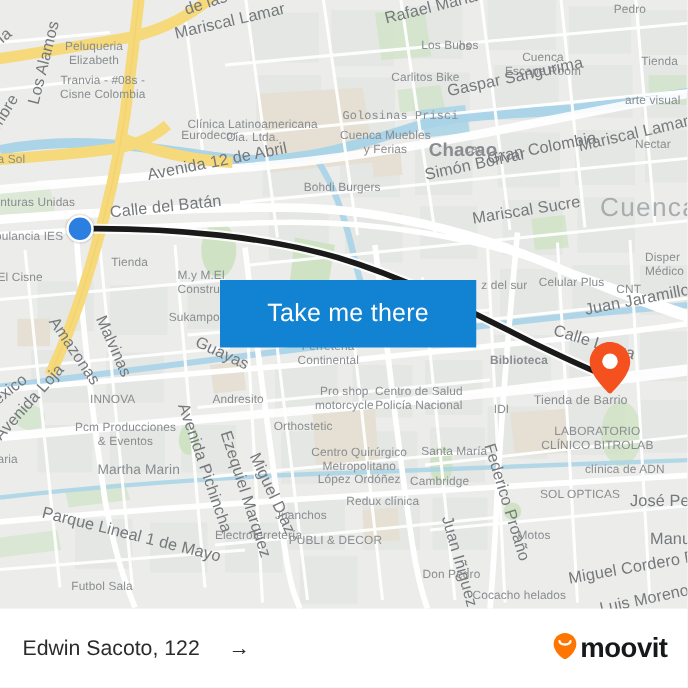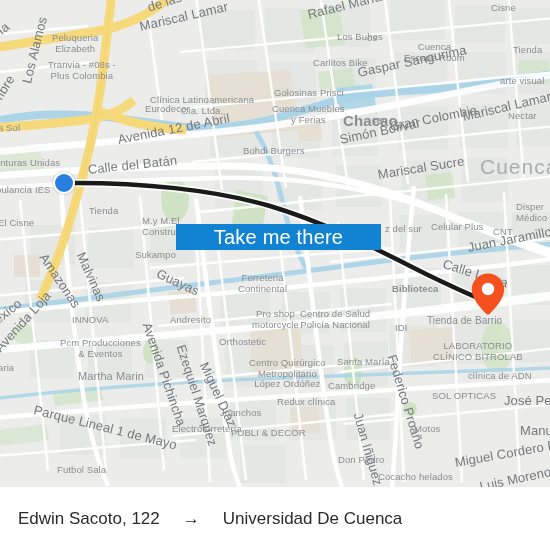--- a/index.html
+++ b/index.html
@@ -299,7 +299,7 @@
         <div class="lbl poi c" style="left: 272px; top: 104px; font-size: 9.5px;">Cuenca Muebles
 y Ferias</div>
         <div class="lbl poi" style="left: 243px; top: 146px; font-size: 9.5px;">Bohdi Burgers</div>
-        <div class="lbl poi" style="left: 491px; top: 3px; font-size: 9.5px;">Cisne</div>
+        <div class="lbl poi" style="left: 491px; top: 3px; font-size: 9.5px;">Pedro</div>
         <div class="lbl poi c" style="left: 404px; top: 42px; font-size: 9.5px;">Cuenca
 Escape Room</div>
         <div class="lbl poi" style="left: 513px; top: 45px; font-size: 9.5px;">Tienda</div>

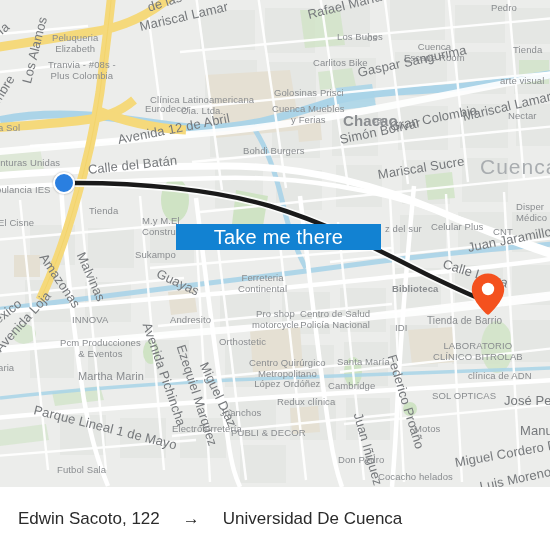--- a/index.html
+++ b/index.html
@@ -279,7 +279,7 @@
         <div class="lbl poi c" style="left: 52px; top: 33px; font-size: 9.5px;">Peluqueria
 Elizabeth</div>
         <div class="lbl poi c" style="left: 48px; top: 60px; font-size: 9.5px;">Tranvia - #08s -
-Plus Colombia</div>
+Cisne Colombia</div>
         <div class="lbl poi" style="left: 145px; top: 69px; font-size: 9.5px; margin-top: 35px;">Eurodecor</div>
         <div class="lbl poi c" style="left: 150px; top: 95px; font-size: 9.5px;">Clínica Latinoamericana
 Cía. Ltda.</div>

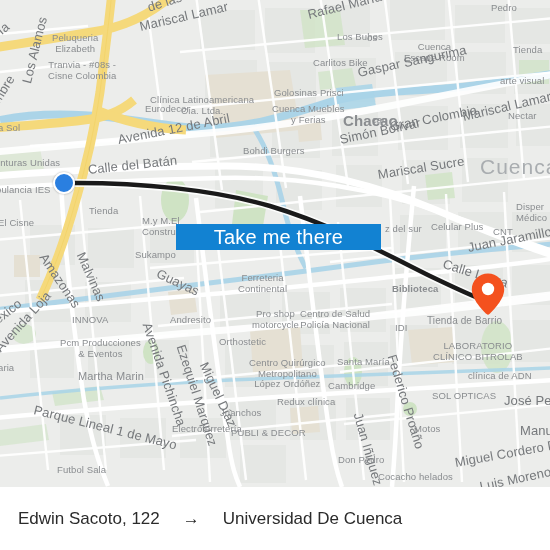--- a/index.html
+++ b/index.html
@@ -295,7 +295,7 @@
         <div class="lbl street" style="left: 308px; top: 10px; font-size: 13px; transform: rotate(-14deg);">Rafael María Arízaga</div>
         <div class="lbl poi" style="left: 337px; top: 32px; font-size: 9.5px;">Los Buhos</div>
         <div class="lbl poi" style="left: 313px; top: 58px; font-size: 9.5px;">Carlitos Bike</div>
-        <div class="lbl poi" style="left: 274px; top: 88px; font-size: 9.5px;">Golosinas Prisci</div>
+        <div class="lbl poi" style="left: 274px; top: 88px; font-size: 9.5px; font-family: Liberation Mono, monospace;">Golosinas Prisci</div>
         <div class="lbl poi c" style="left: 272px; top: 104px; font-size: 9.5px;">Cuenca Muebles
 y Ferias</div>
         <div class="lbl poi" style="left: 243px; top: 146px; font-size: 9.5px;">Bohdi Burgers</div>

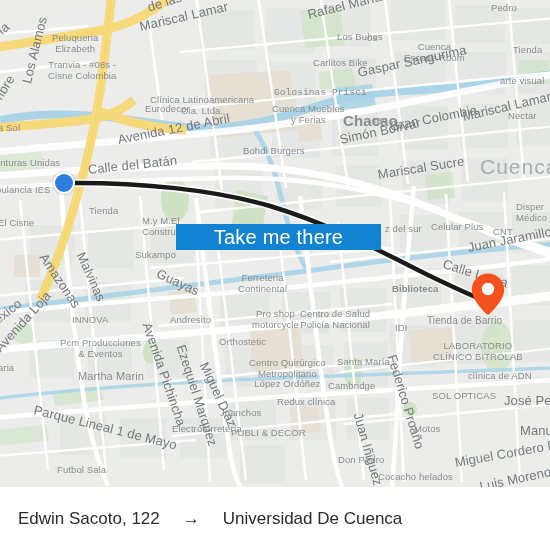--- a/index.html
+++ b/index.html
@@ -59,7 +59,7 @@
 
   
   #cta{
-    position:absolute;left:176px;top:224px;width:205px;height:26px;
+    position:absolute;left:176px;top:224px;width:205px;height:54px;
     background:#1282d2;
     border:0;cursor:pointer;
     color:#ffffff;font-size:20px;

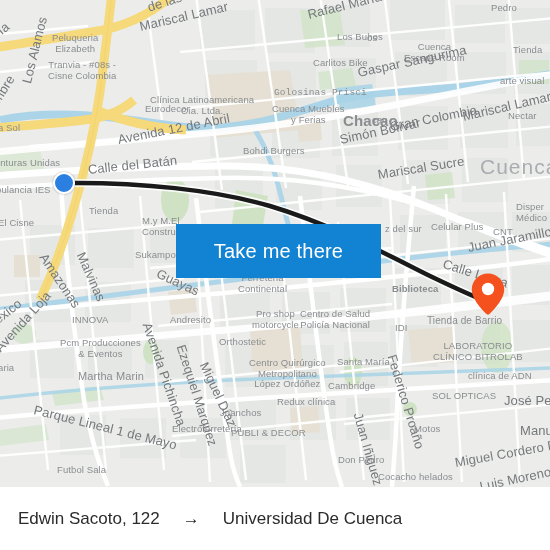--- a/index.html
+++ b/index.html
@@ -393,7 +393,6 @@
     <div id="route-line">
       <span>Edwin Sacoto, 122</span>
       <span class="arrow">→</span>
-      <span>Universidad De Cuenca</span>
     </div>
   </div>
 

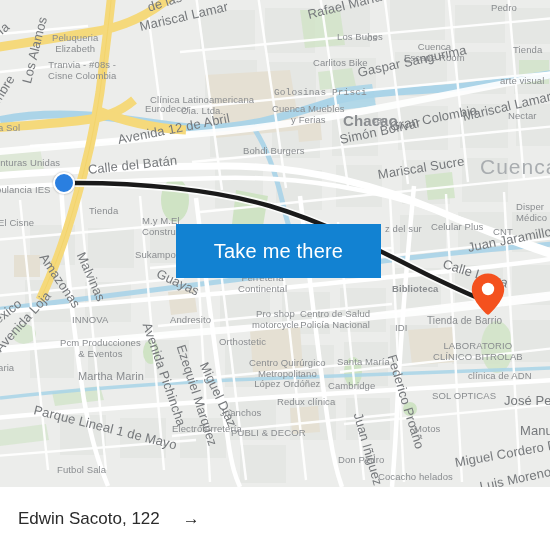--- a/index.html
+++ b/index.html
@@ -394,6 +394,15 @@
       <span>Edwin Sacoto, 122</span>
       <span class="arrow">→</span>
     </div>
+    <div id="logo">
+      <span>
+        <svg width="20" height="22" viewBox="0 0 20 22">
+          <path d="M10 0.8 C4.9 0.8 0.9 4.8 0.9 9.7 C0.9 15.4 7.3 21.1 9.2 21.6 C9.6 21.7 10.4 21.7 10.8 21.6 C12.7 21.1 19.1 15.4 19.1 9.7 C19.1 4.8 15.1 0.8 10 0.8 Z" fill="#ff7500"></path>
+          <path d="M5.6 7.4 C6.2 11 13.8 11 14.4 7.4" stroke="#ffffff" stroke-width="1.9" fill="none" stroke-linecap="round"></path>
+        </svg>
+      </span>
+      <span class="word">moovit</span>
+    </div>
   </div>
 
 </div>

